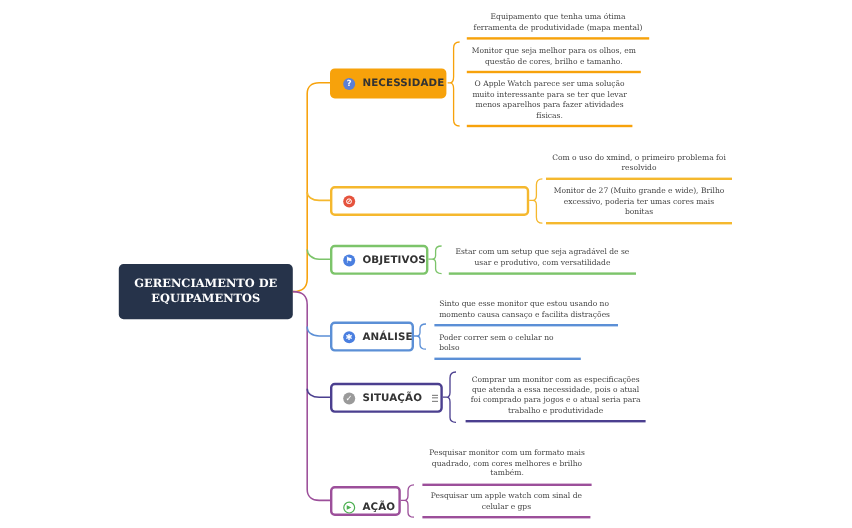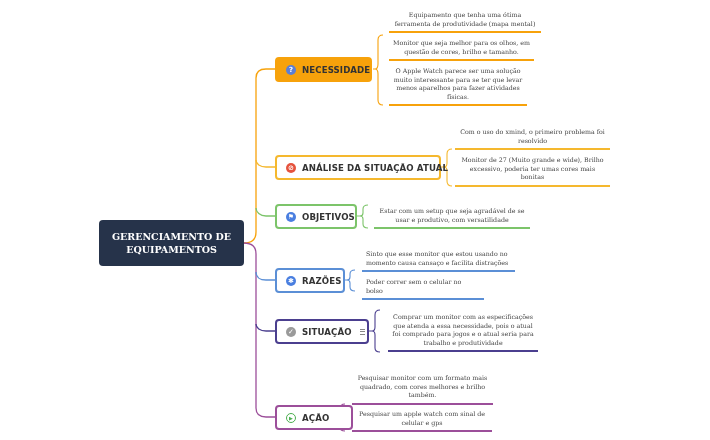--- a/index.html
+++ b/index.html
@@ -88,7 +88,6 @@
 
   <div class="topic" style="left:275px; top:155px; width:166px; border-color:#f5b82e;">
     <span class="ico" style="background:#e5533d;">⊘</span>
-    <span>ANÁLISE DA SITUAÇÃO ATUAL</span>
   </div>
   <div class="leaf" style="left:455px; top:128px; width:155px; border-color:#f5b82e;">
     <span>Com o uso do xmind, o primeiro problema foi resolvido</span>

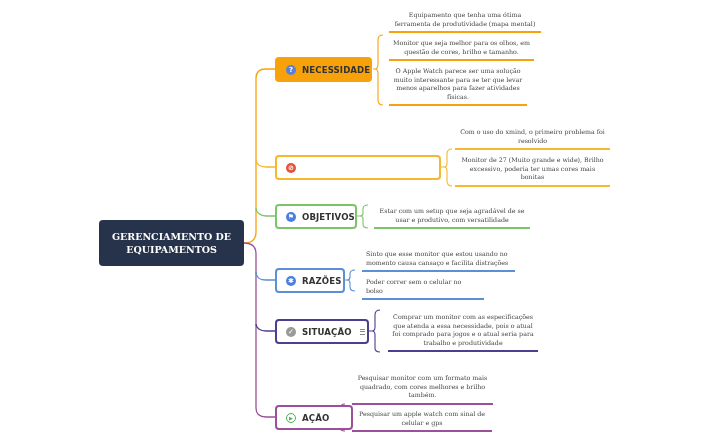--- a/index.html
+++ b/index.html
@@ -106,7 +106,7 @@
 
   <div class="topic" style="left:275px; top:268px; width:70px; border-color:#5b8fd6;">
     <span class="ico" style="background:#4a7fe0;">✱</span>
-    <span>RAZÕES</span>
+    <span>ANÁLISE</span>
   </div>
   <div class="leaf" style="left:362px; top:250px; width:153px; border-color:#5b8fd6; text-align:left;">
     <span>Sinto que esse monitor que estou usando no momento causa cansaço e facilita distrações</span>

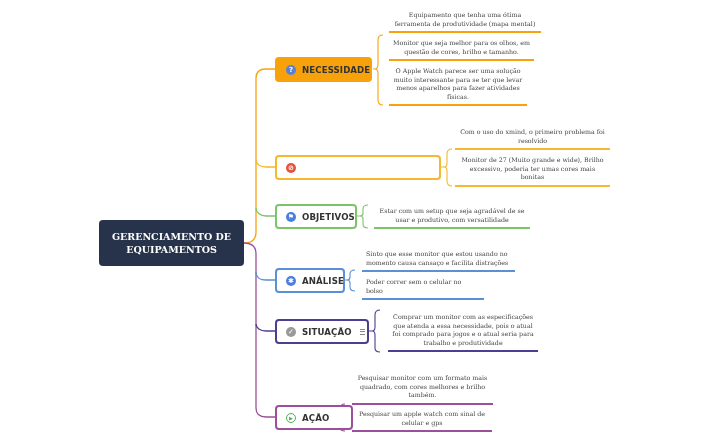--- a/index.html
+++ b/index.html
@@ -128,7 +128,7 @@
     <span>Comprar um monitor com as especificações que atenda a essa necessidade, pois o atual foi comprado para jogos e o atual seria para trabalho e produtividade</span>
   </div>
 
-  <div class="topic" style="left:275px; top:405px; width:78px; border-color:#9c4f9a;">
+  <div class="topic" style="left:275px; top:405px; width:59px; border-color:#9c4f9a;align-items:flex-end;">
     <span class="ico" style="background:#ffffff; border:1.2px solid #4caf50; color:#4caf50; font-size:5px;">▶</span>
     <span style="font-family:'DejaVu Sans', sans-serif;">AÇÃO</span>
   </div>

